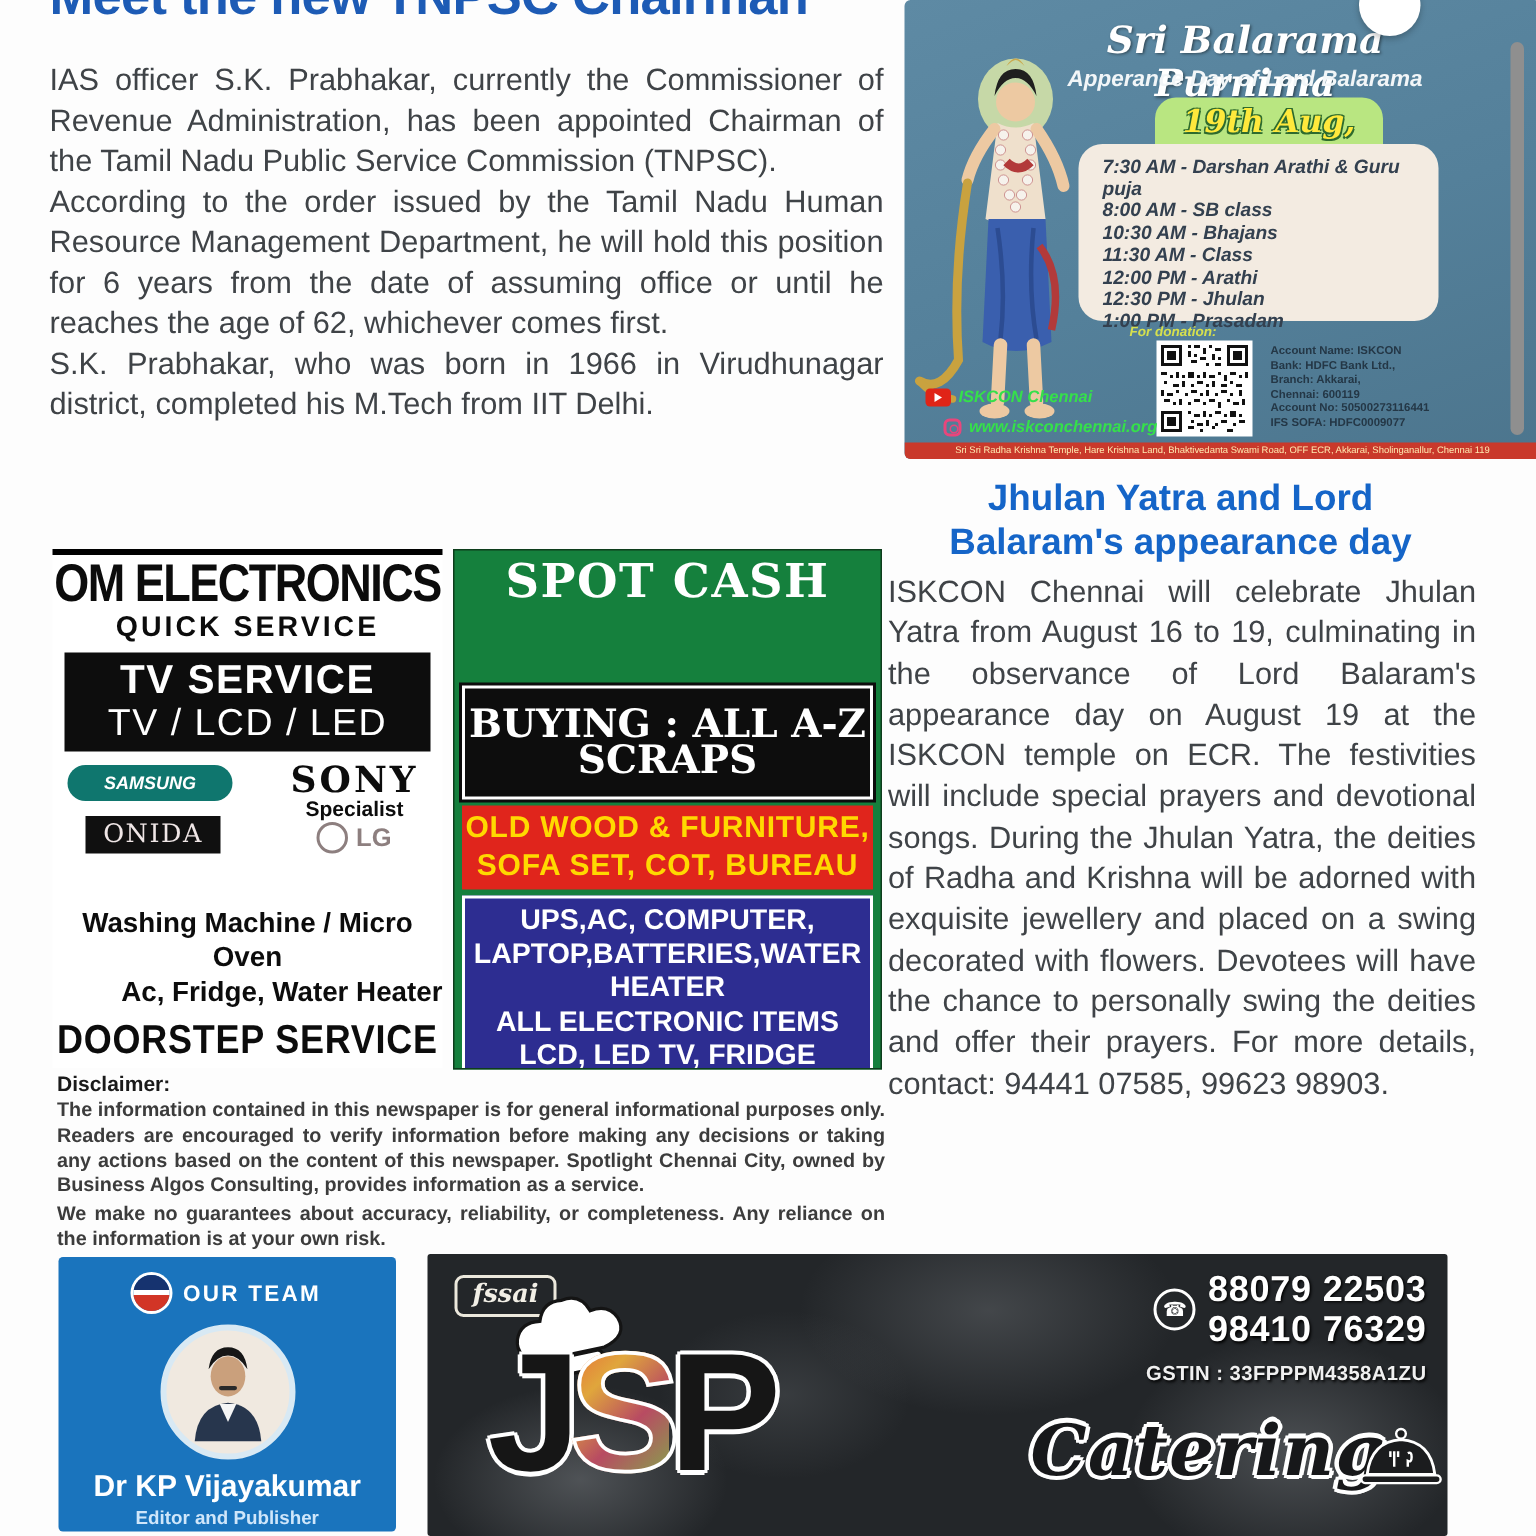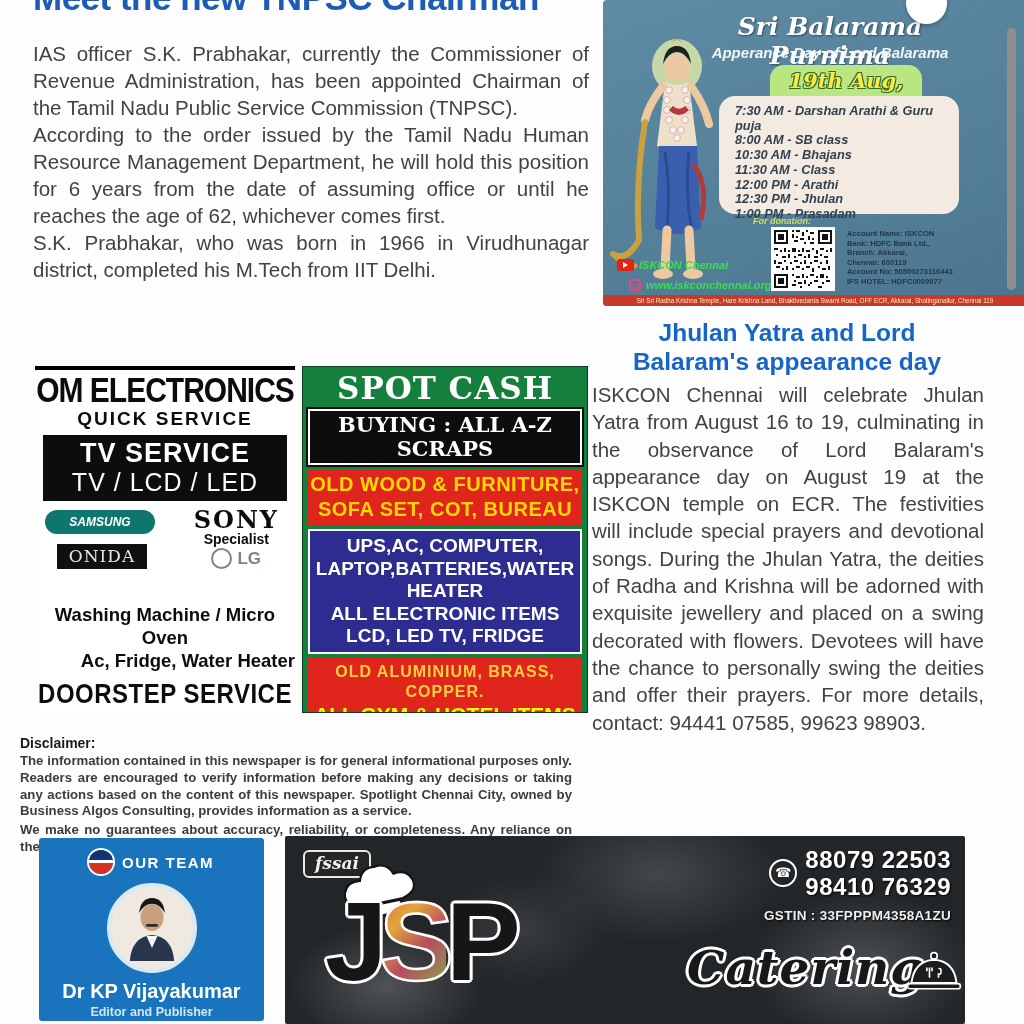--- a/index.html
+++ b/index.html
@@ -353,7 +353,7 @@
       <div>Branch: Akkarai,</div>
       <div>Chennai: 600119</div>
       <div>Account No: 50500273116441</div>
-      <div>IFS HOTEL: HDFC0009077</div>
+      <div>IFS SOFA: HDFC0009077</div>
     </div>
     <div class="fl-soc" style="left:14px;top:259px;">
       <span class="yt">

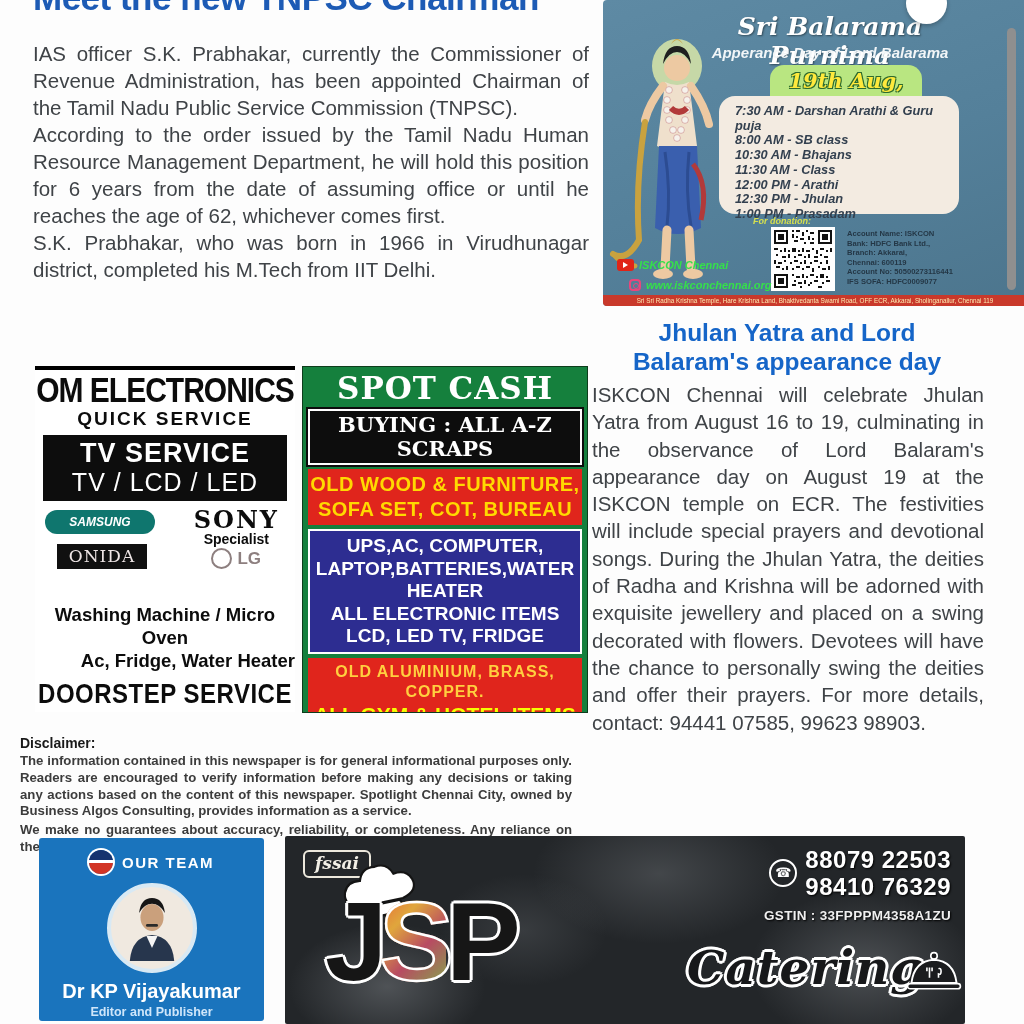--- a/index.html
+++ b/index.html
@@ -44,8 +44,8 @@
   .sc-title{font-family:"DejaVu Serif",serif;font-weight:900;font-size:31px;line-height:33px;
     color:#fff;letter-spacing:1px;}
   .sc-buy{background:#0d0d0d;border:2px solid #fff;box-shadow:0 0 0 2px #0d0d0d;
-    color:#fff;font-family:"DejaVu Serif",serif;font-weight:800;font-size:21px;
-    padding:2px 0;line-height:24px;}
+    color:#fff;font-family:"DejaVu Serif",serif;font-weight:800;font-size:26px;
+    padding:12px 0;line-height:24px;margin-top:48px;}
   .sc-red1{background:#e0251c;color:#ffd900;font-weight:800;font-size:20px;line-height:25px;
     padding:3px 0;letter-spacing:0.5px;}
   .sc-navy{background:#2d2d91;border:2px solid #fff;color:#fff;font-weight:800;font-size:19px;

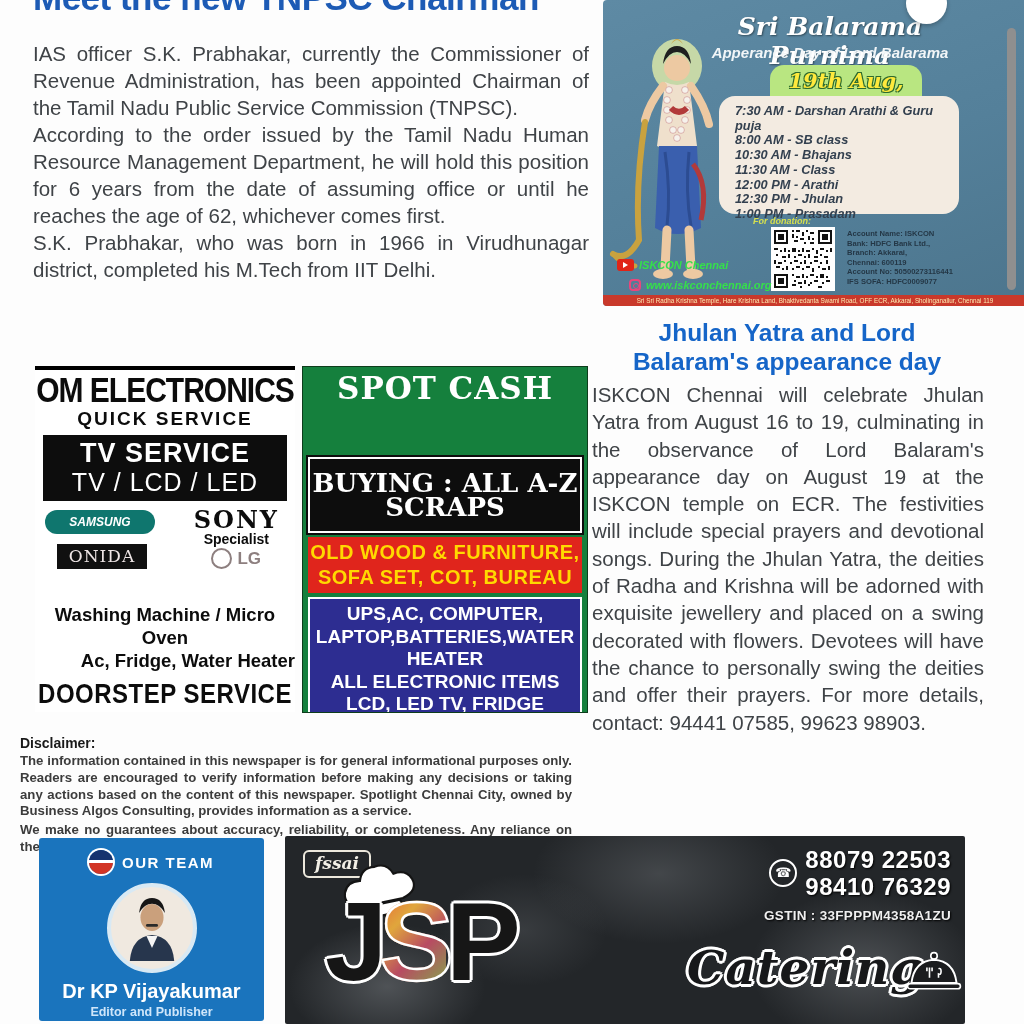--- a/index.html
+++ b/index.html
@@ -55,7 +55,7 @@
   .sc-red2 .b{color:#f6ff00;font-size:21px;font-weight:800;line-height:26px;}
 
   
-  .disc{left:20px;top:714px;width:552px;color:#3c3c3c;margin-top:21px;}
+  .disc{left:38px;top:714px;width:552px;color:#3c3c3c;}
   .disc h4{margin:0;font-size:14px;font-weight:800;color:#1a1a1a;}
   .disc p{margin:2px 0 0;font-size:13.2px;line-height:16.8px;font-weight:600;text-align:justify;}
 

